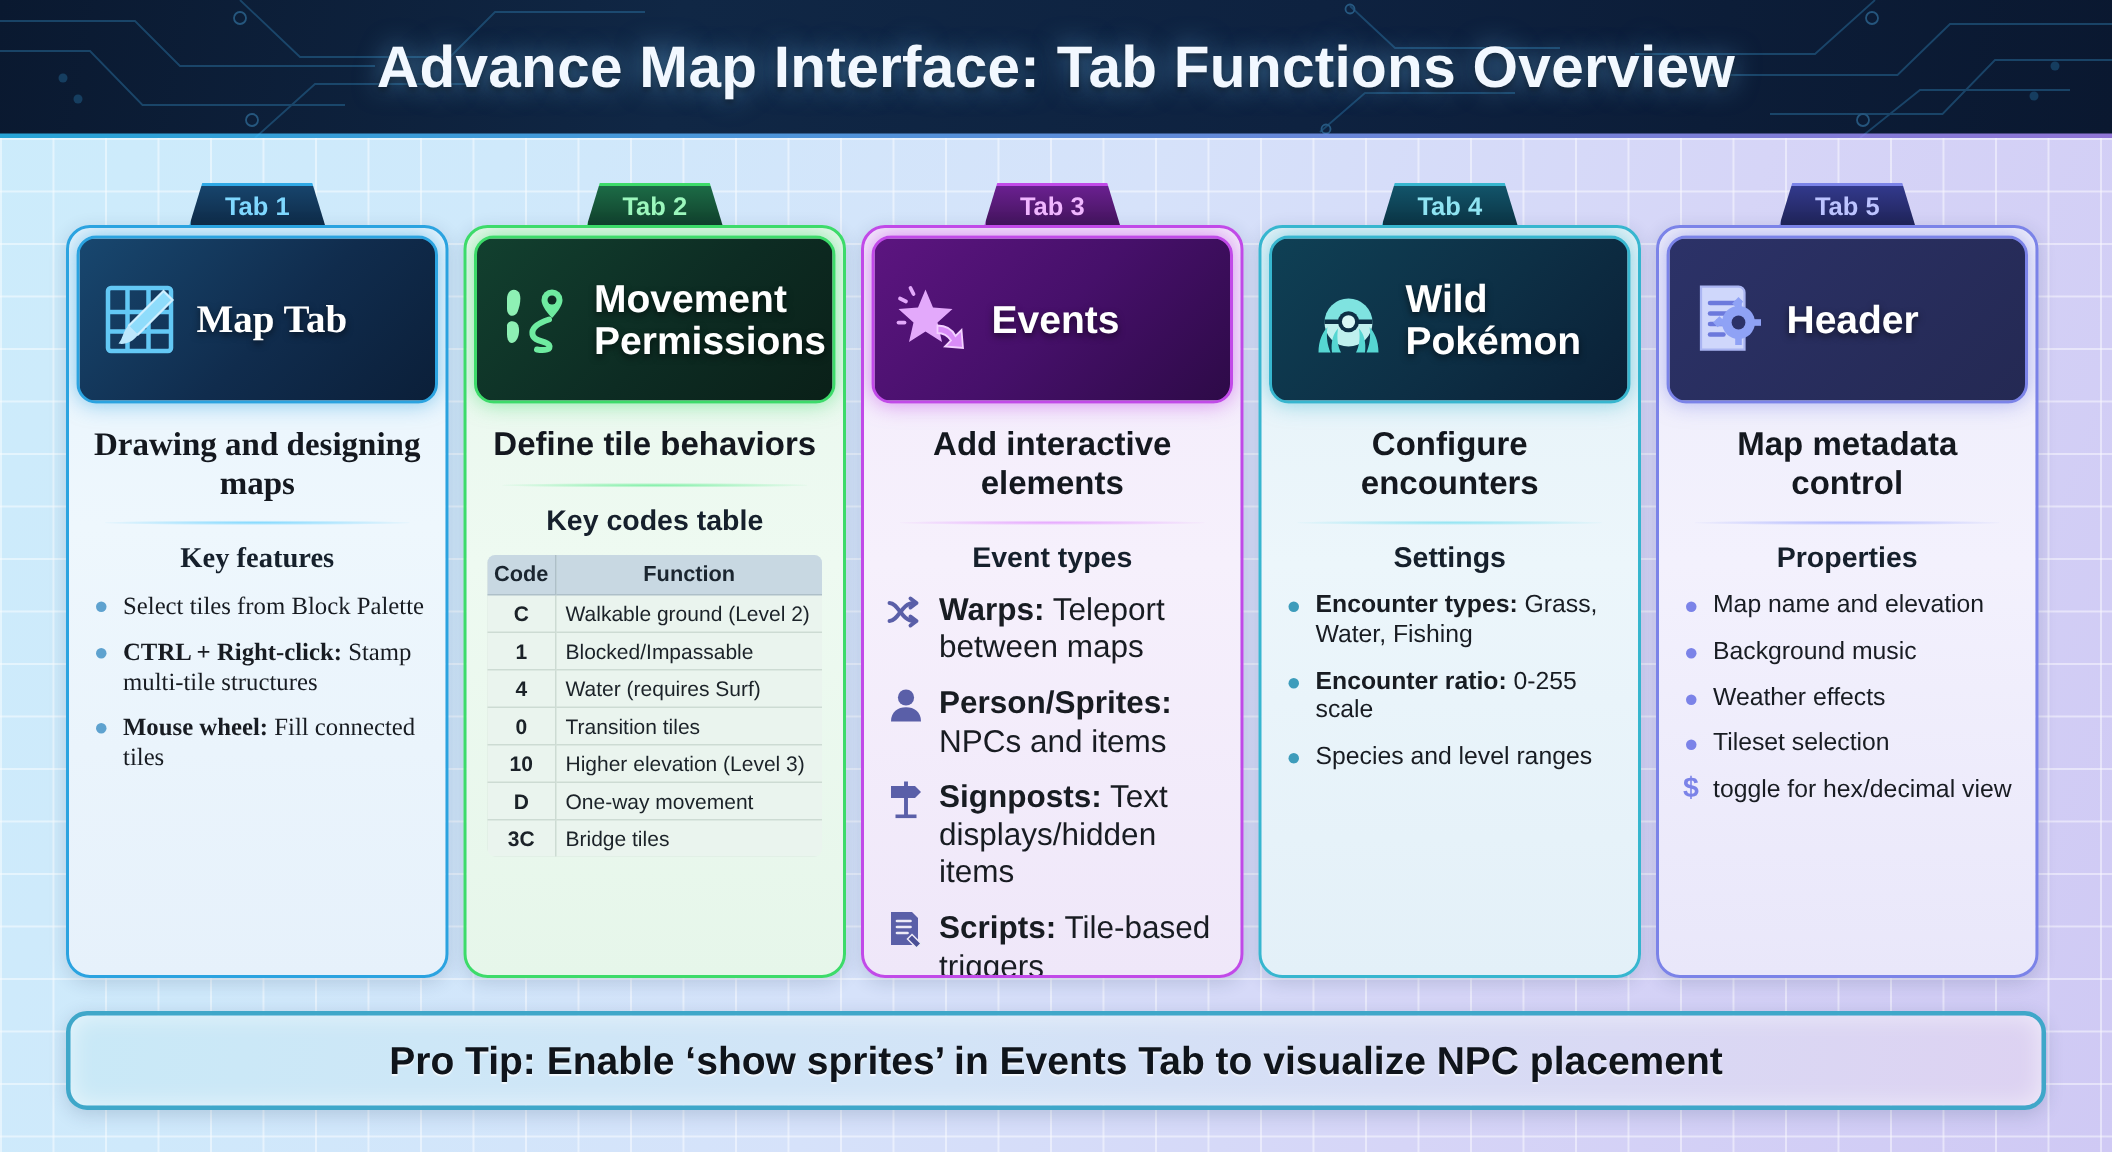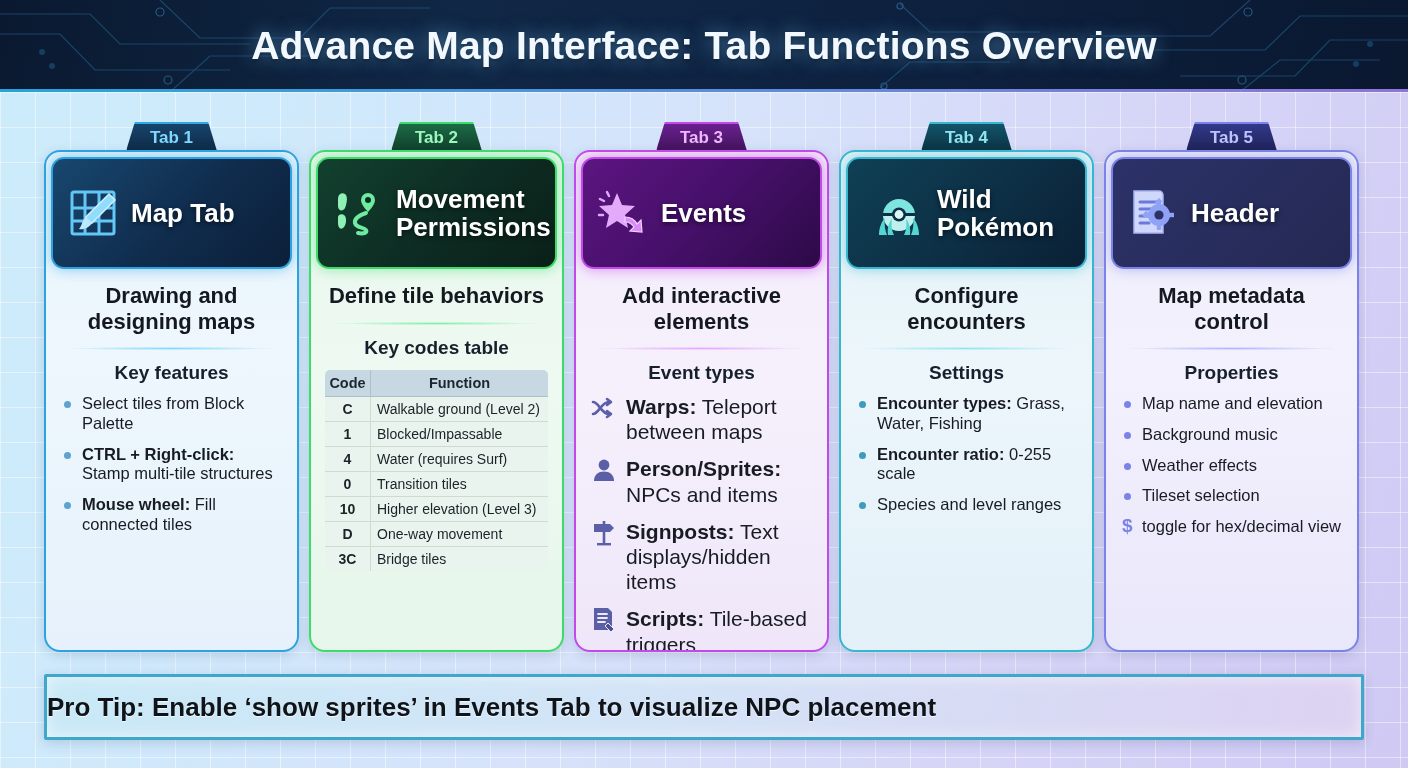--- a/index.html
+++ b/index.html
@@ -207,7 +207,7 @@
     <div class="tab-pill" style="background:linear-gradient(180deg,#17446c,#0d2742);color:#7fd8ff;border:2px solid #2fa9e6;">
       <span>Tab 1</span>
     </div>
-    <div class="card-body" style="border-color:#2ba3e0;">
+    <div class="card-body" style="border-color:#2ba3e0;font-family:Liberation Serif, serif;">
       <div class="card-head" style="background:linear-gradient(135deg,#123a63,#0c2murk,#0a1f3c);background:linear-gradient(135deg,#18476f 0%,#102c4d 55%,#0b1f39 100%);border-color:#2ba3e0;box-shadow:0 0 14px rgba(43,163,224,.55);">
         <span class="icon">
           <svg viewBox="0 0 56 56">

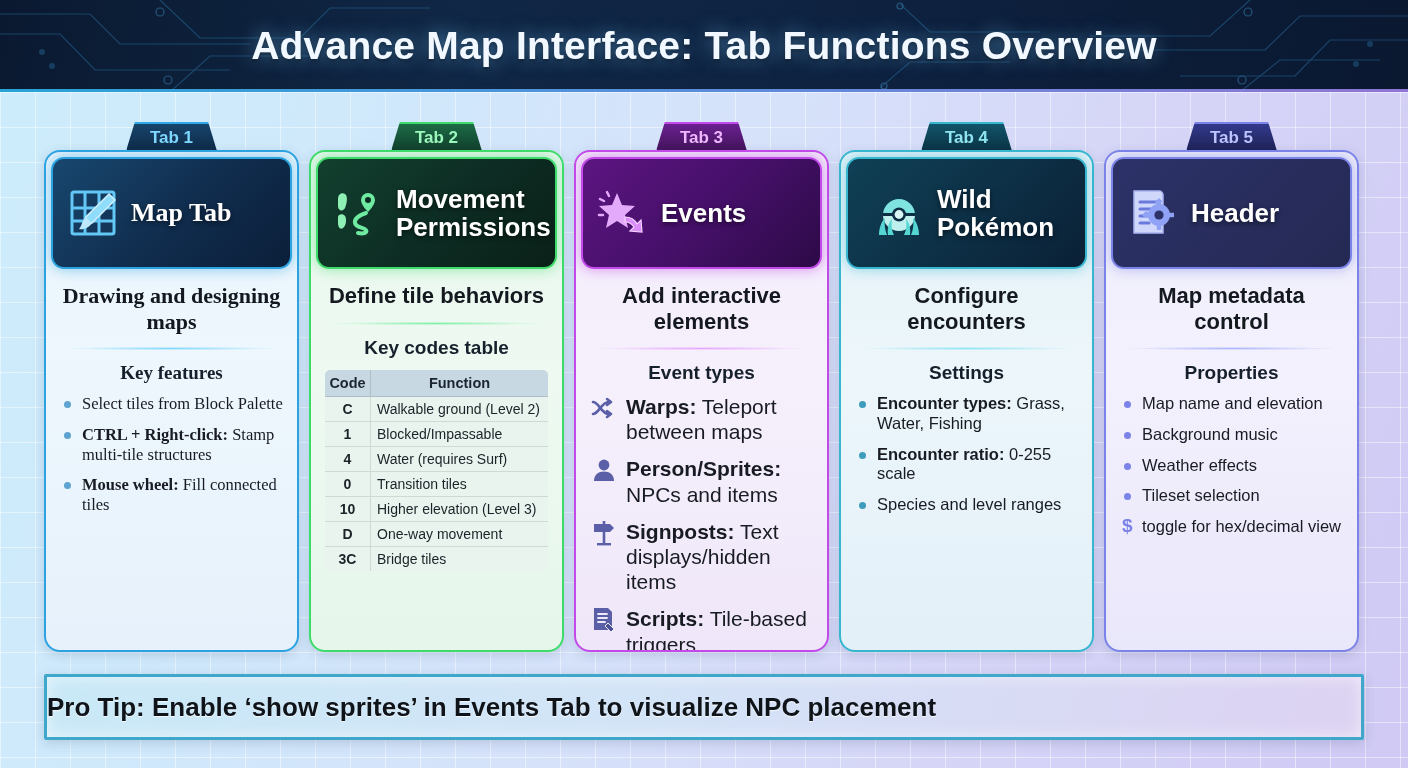--- a/index.html
+++ b/index.html
@@ -150,11 +150,11 @@
   
   #footer {
     position:absolute; left:44px; top:674px; width:1320px; height:66px;
-    border-radius:2px;
+    border-radius:14px;
     border:3px solid #3fa7c9;
     background:linear-gradient(100deg,#c9e9f7 0%,#d3e4f7 45%,#ddd2f2 100%);
     box-shadow:0 3px 12px rgba(40,60,100,.18), inset 0 0 16px rgba(255,255,255,.6);
-    display:flex; align-items:center; justify-content:flex-start;
+    display:flex; align-items:center; justify-content:center;
   }
   #footer-text {
     font-size:26px; font-weight:bold; color:#0f141b;

